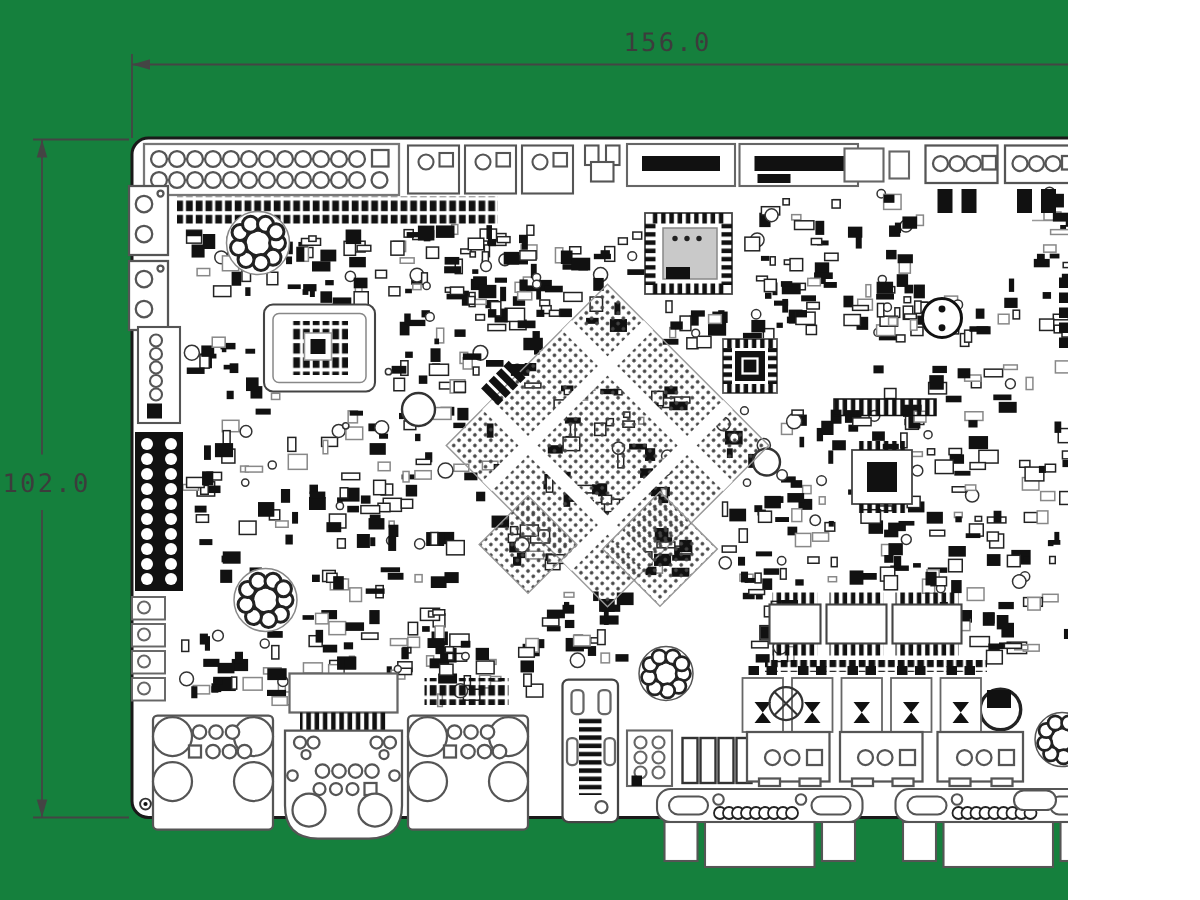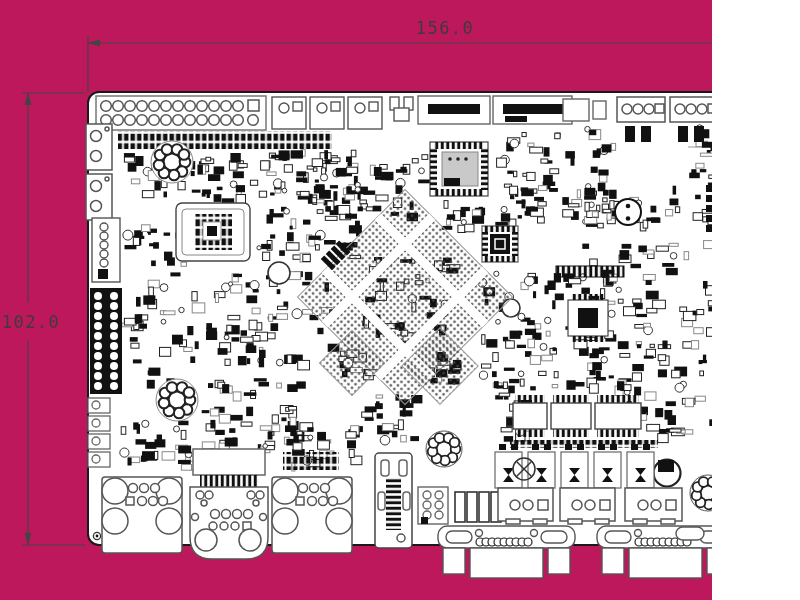--- a/index.html
+++ b/index.html
@@ -3,7 +3,7 @@
 <meta charset="utf-8">
 <style>
   html,body{margin:0;padding:0;background:#fff;}
-  #stage{position:relative;width:712px;height:600px;background:#be185d;overflow:hidden;
+  #stage{position:relative;width:712px;height:600px;background:#15803d;overflow:hidden;
          font-family:"DejaVu Sans Mono","Liberation Mono",monospace;}
   svg{display:block}
   text.dim{font-family:"DejaVu Sans Mono","Liberation Mono",monospace;font-size:17px;

